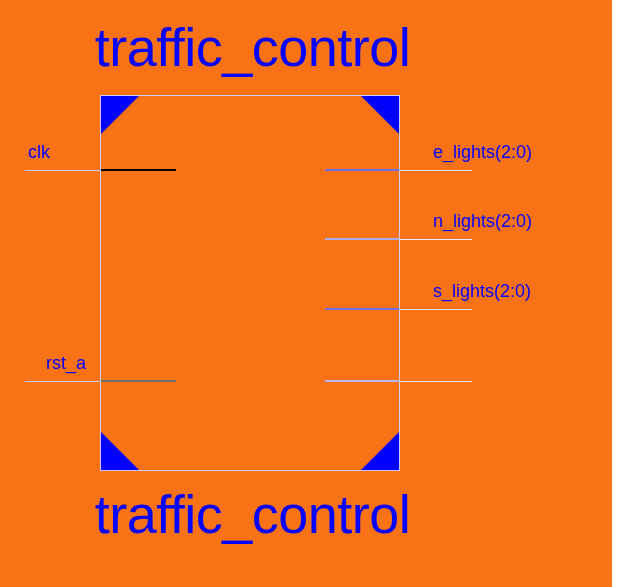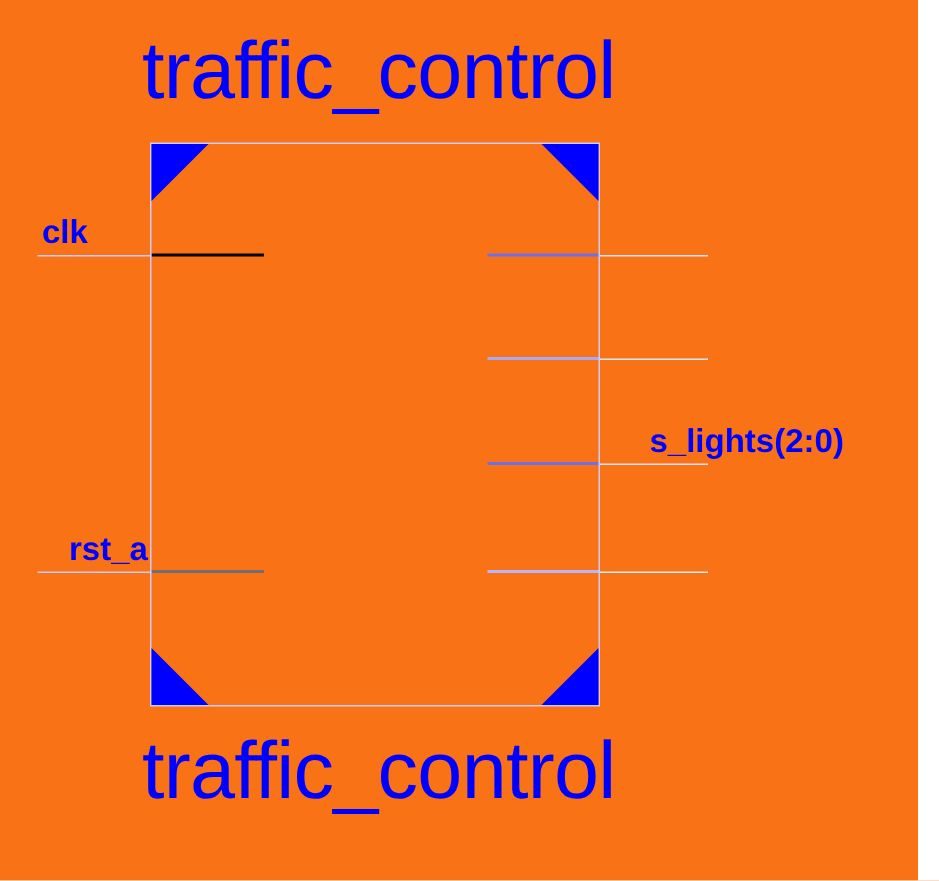--- a/index.html
+++ b/index.html
@@ -89,8 +89,8 @@
   .pin-label {
     position: absolute;
     color: #0000ff;
-    font-size: 22px;
-    font-weight: 700;
+    font-size: 18px;
+    font-weight: 400;
     white-space: nowrap;
     font-family: "Liberation Sans", sans-serif;
   }

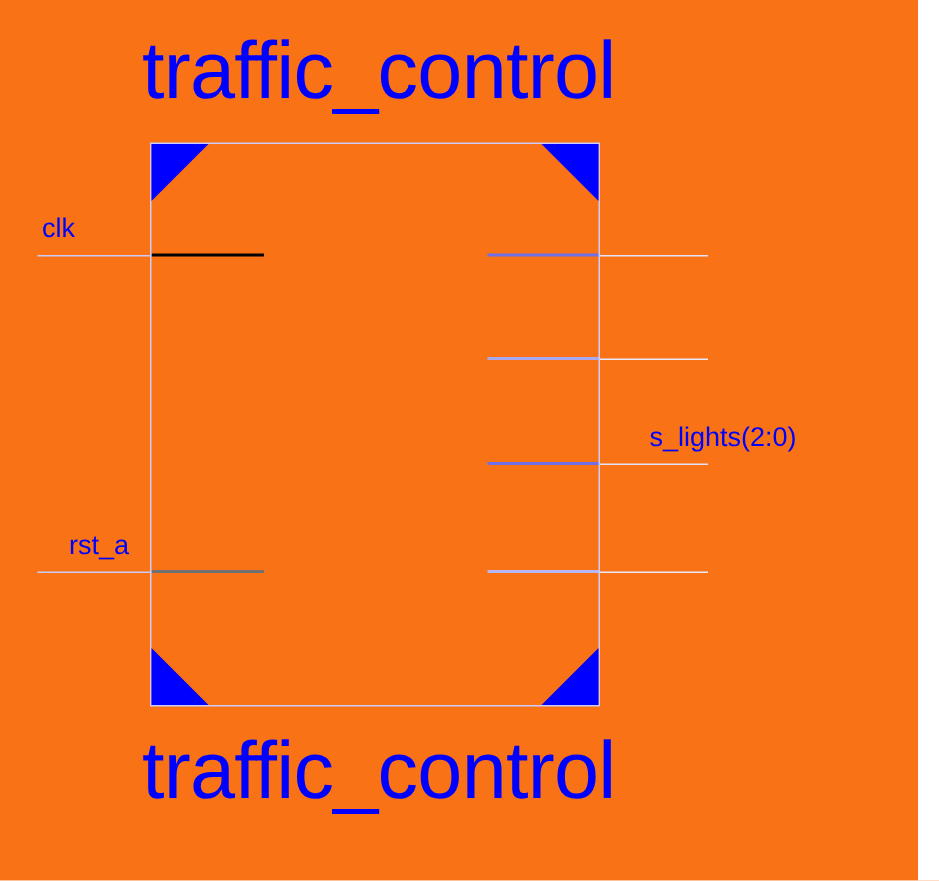--- a/index.html
+++ b/index.html
@@ -124,6 +124,7 @@
   <div class="wire thin" style="left:400px; top:309px; width:72px; border-top-color:#e2e2fb;"></div>
   <div class="wire thin" style="left:400px; top:381px; width:72px; border-top-color:#e9e9fc;"></div>
 
+  <div class="pin-label right" style="left:433px; top:142px;">e_lights(2:0)</div>
 
 
   <div class="pin-label right" style="left:433px; top:281px;">s_lights(2:0)</div>

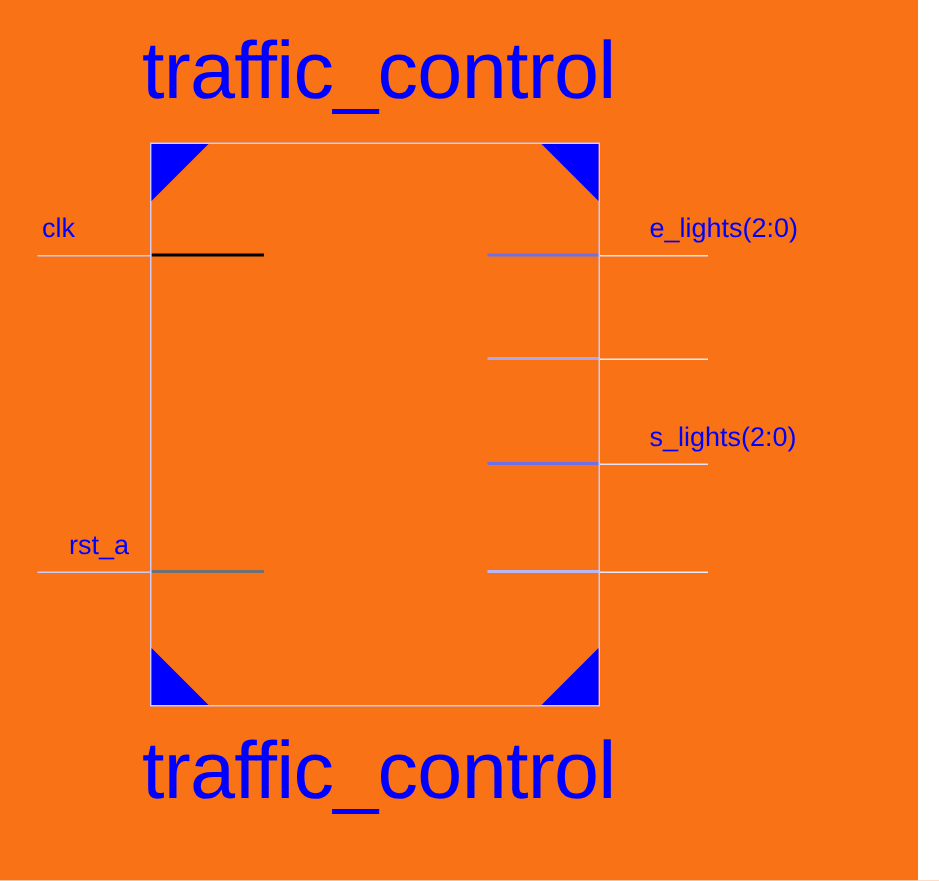--- a/index.html
+++ b/index.html
@@ -126,6 +126,7 @@
 
   <div class="pin-label right" style="left:433px; top:142px;">e_lights(2:0)</div>
 
+  <div class="pin-label right" style="left:433px; top:211px;">n_lights(2:0)</div>
 
   <div class="pin-label right" style="left:433px; top:281px;">s_lights(2:0)</div>
 

